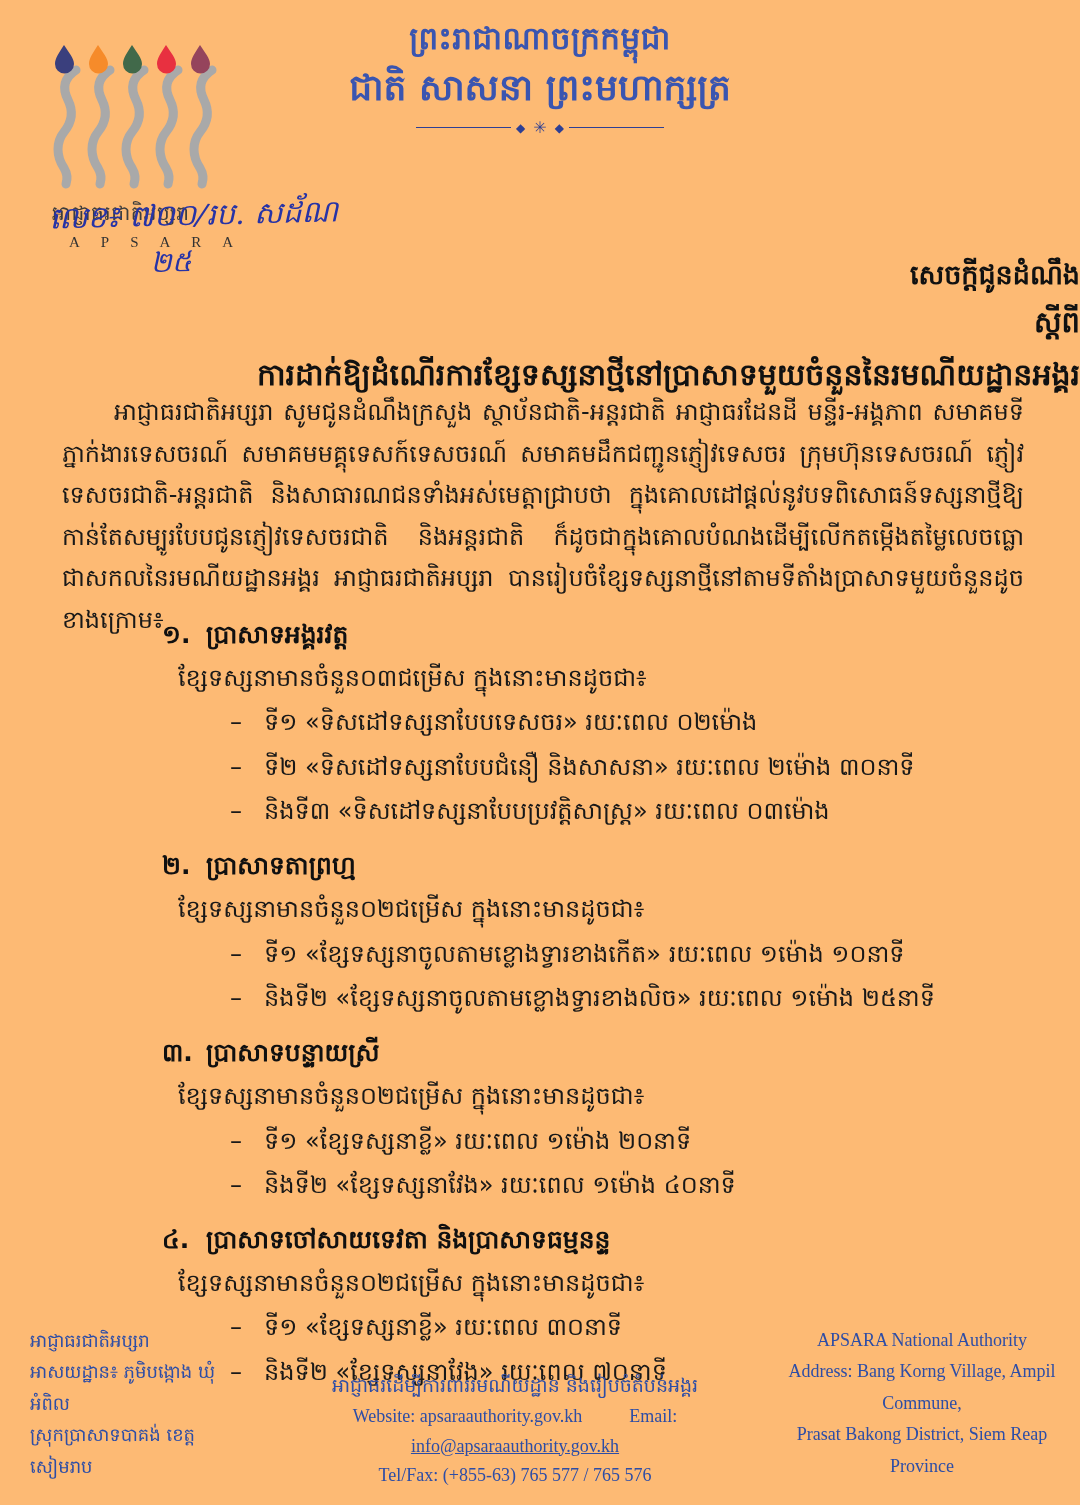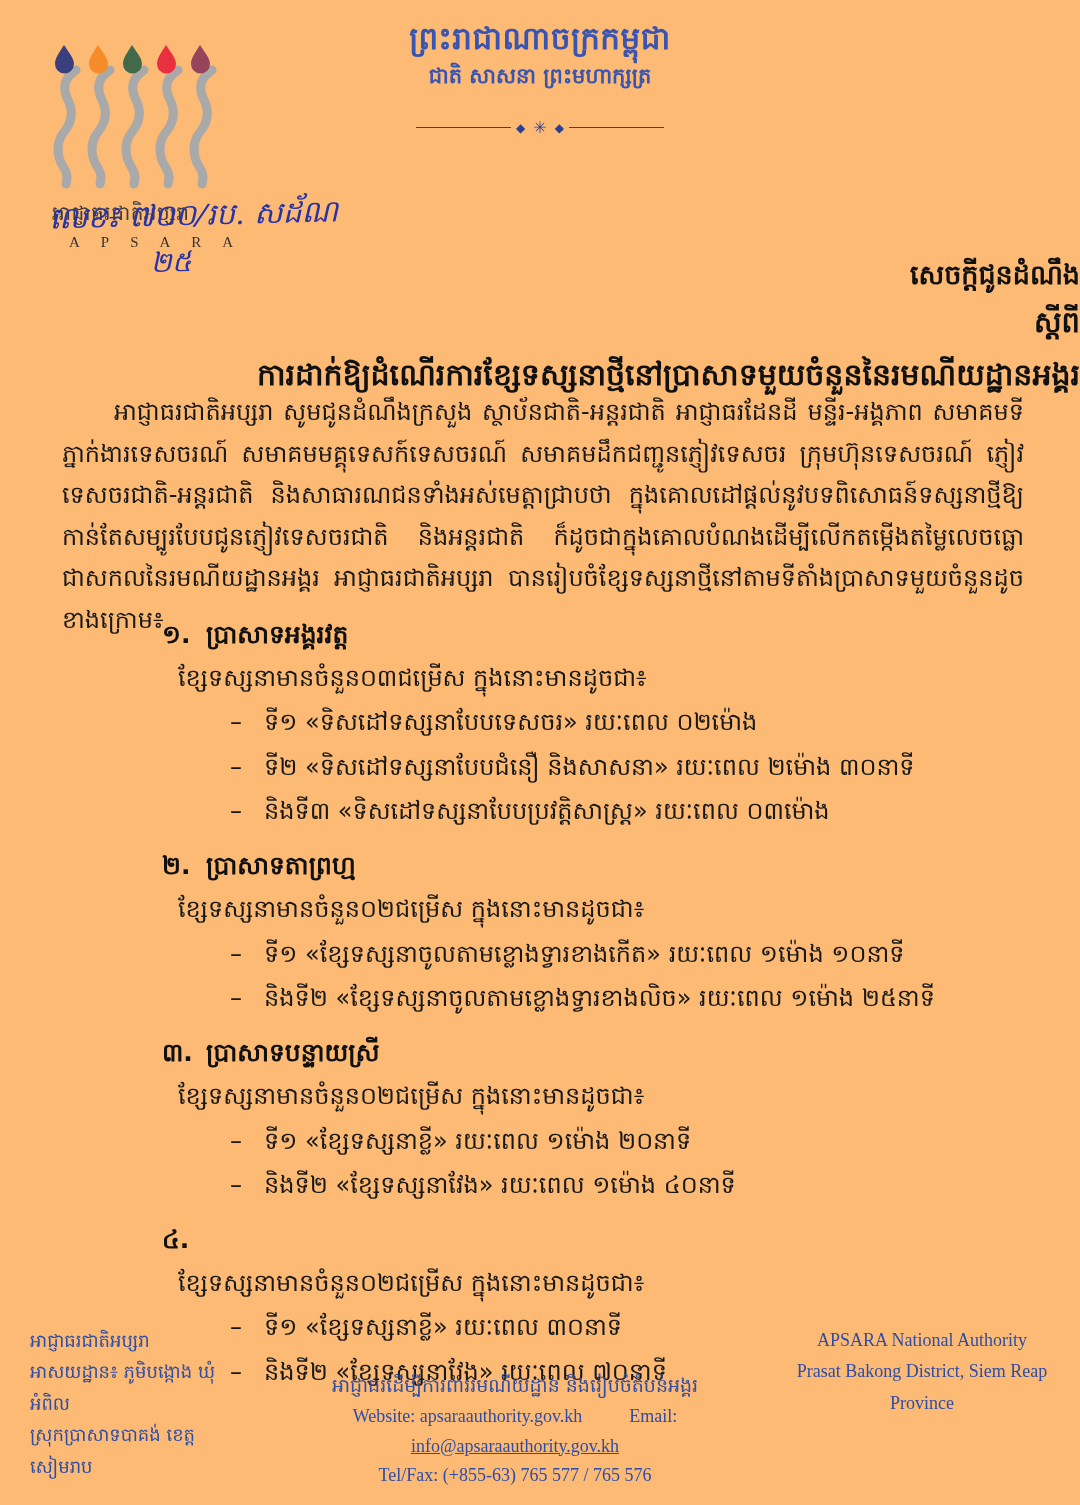--- a/index.html
+++ b/index.html
@@ -20,7 +20,7 @@
     text-align:center; color:#3a55b0;
   }
   .kingdom-line1 { font-size:31px; font-weight:bold; line-height:1.45; letter-spacing:.5px; }
-  .kingdom-line2 { font-size:21px; font-weight:bold; line-height:1.5; }
+  .kingdom-line2 { font-size:36px; font-weight:bold; line-height:1.5; }
   .divider {
     position:absolute; top:118px; left:0; width:100%;
     display:flex; align-items:center; justify-content:center;

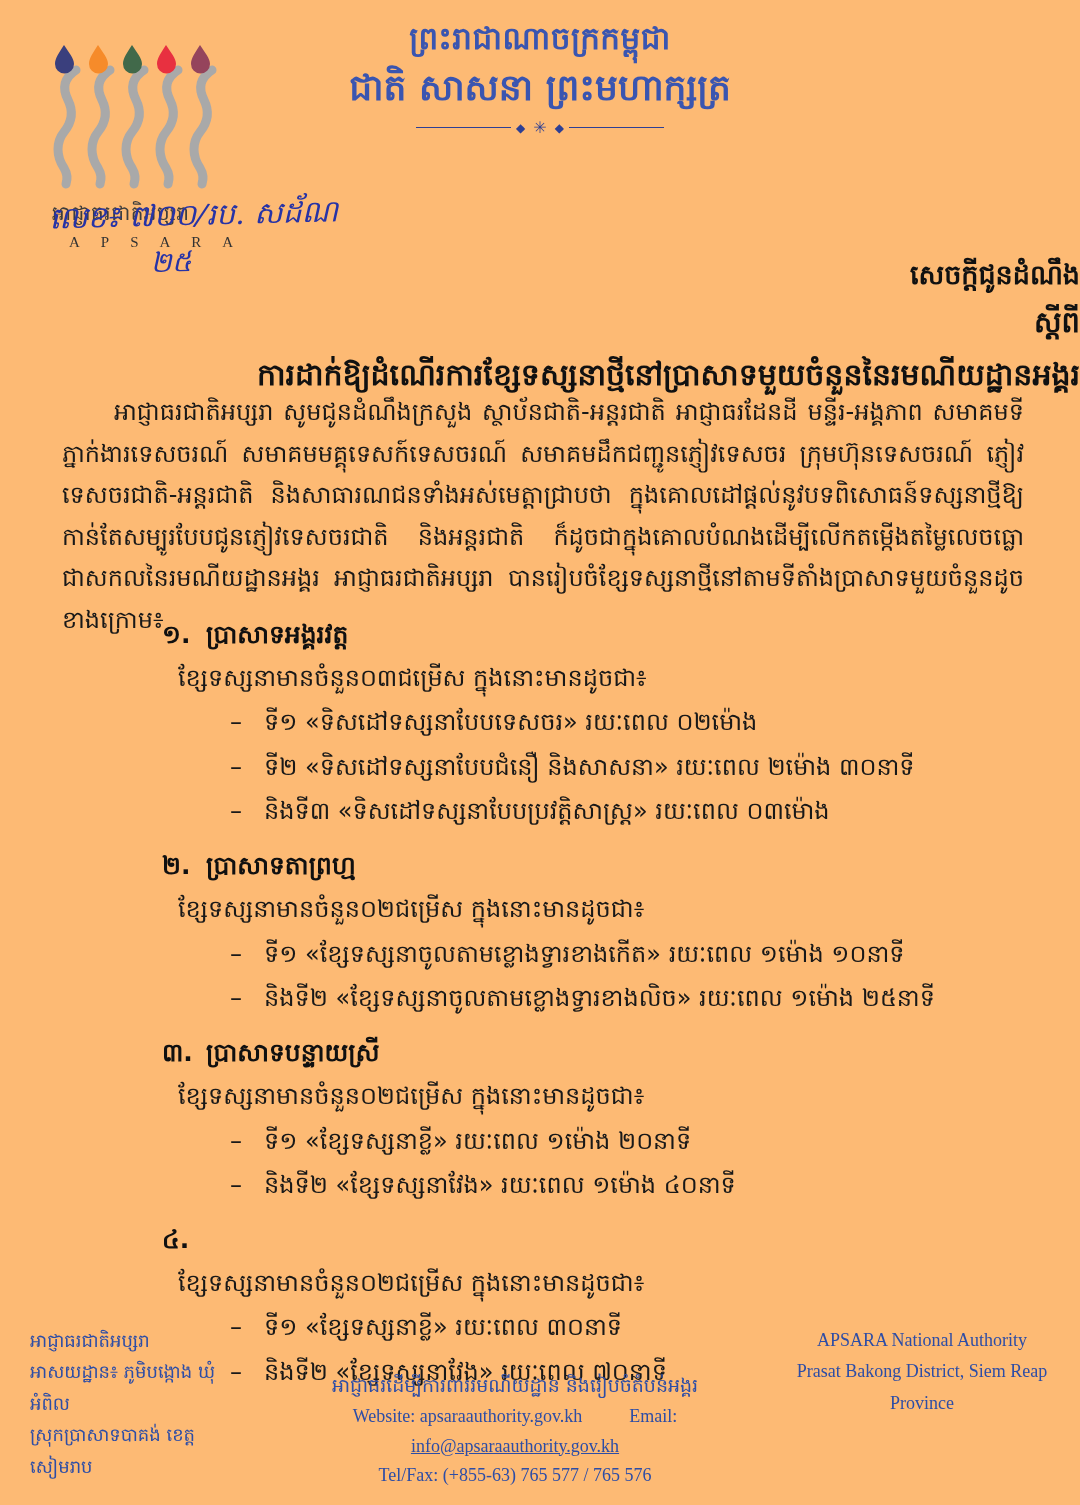--- a/index.html
+++ b/index.html
@@ -187,6 +187,7 @@
     <div class="section">
       <div class="section-head">
         <span class="section-num">៤.</span>
+        <span>ប្រាសាទចៅសាយទេវតា និងប្រាសាទធម្មនន្ទ</span>
       </div>
       <div class="section-intro">ខ្សែទស្សនាមានចំនួន០២ជម្រើស ក្នុងនោះមានដូចជា៖</div>
       <div class="bullet">

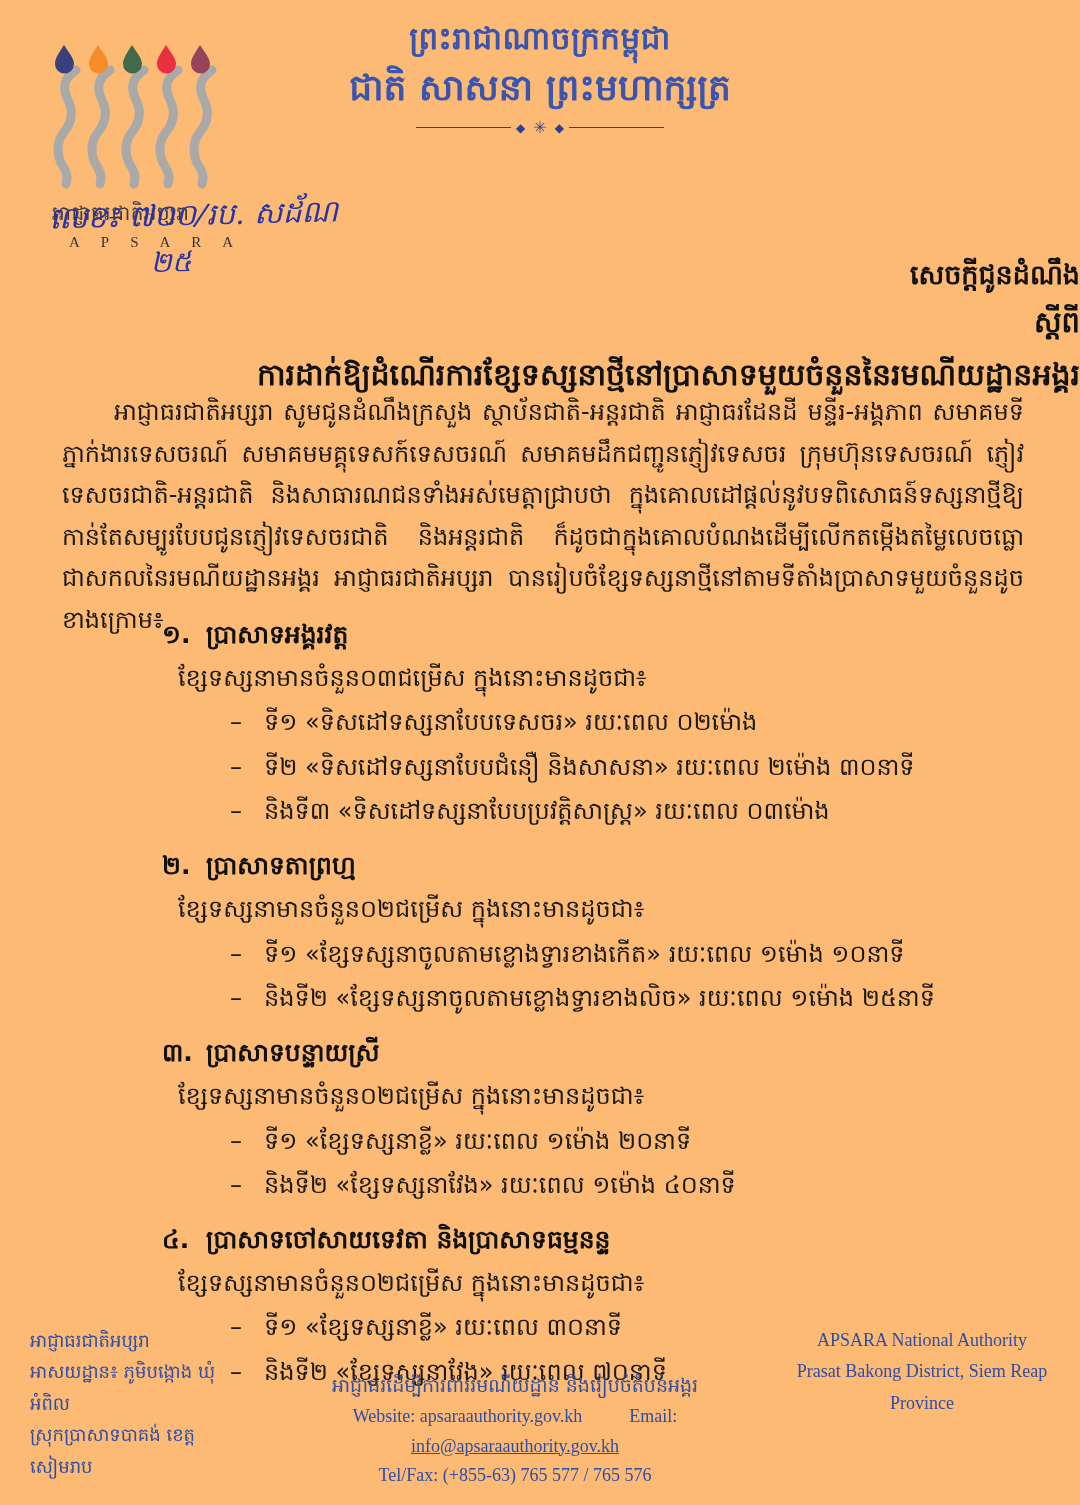--- a/index.html
+++ b/index.html
@@ -221,6 +221,7 @@
     </div>
     <div class="footer-right">
       <div>APSARA National Authority</div>
+      <div>Address: Bang Korng Village, Ampil Commune,</div>
       <div>Prasat Bakong District, Siem Reap Province</div>
     </div>
   </div>

